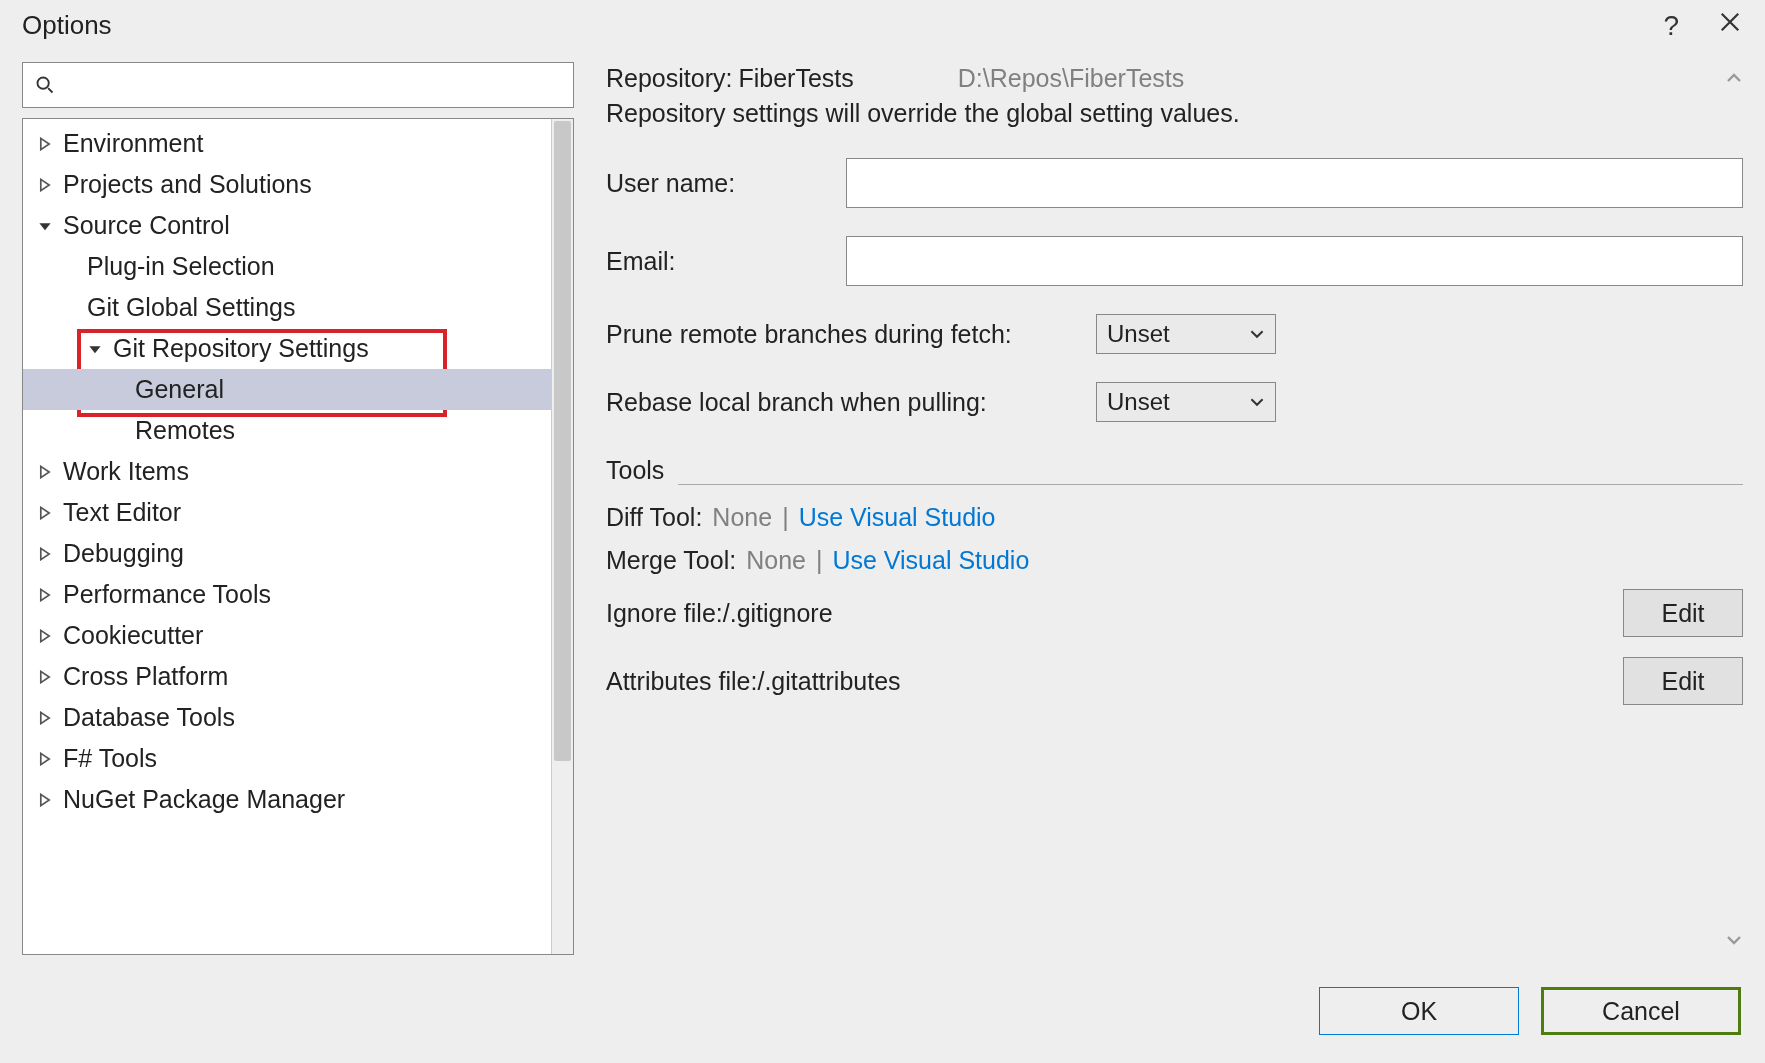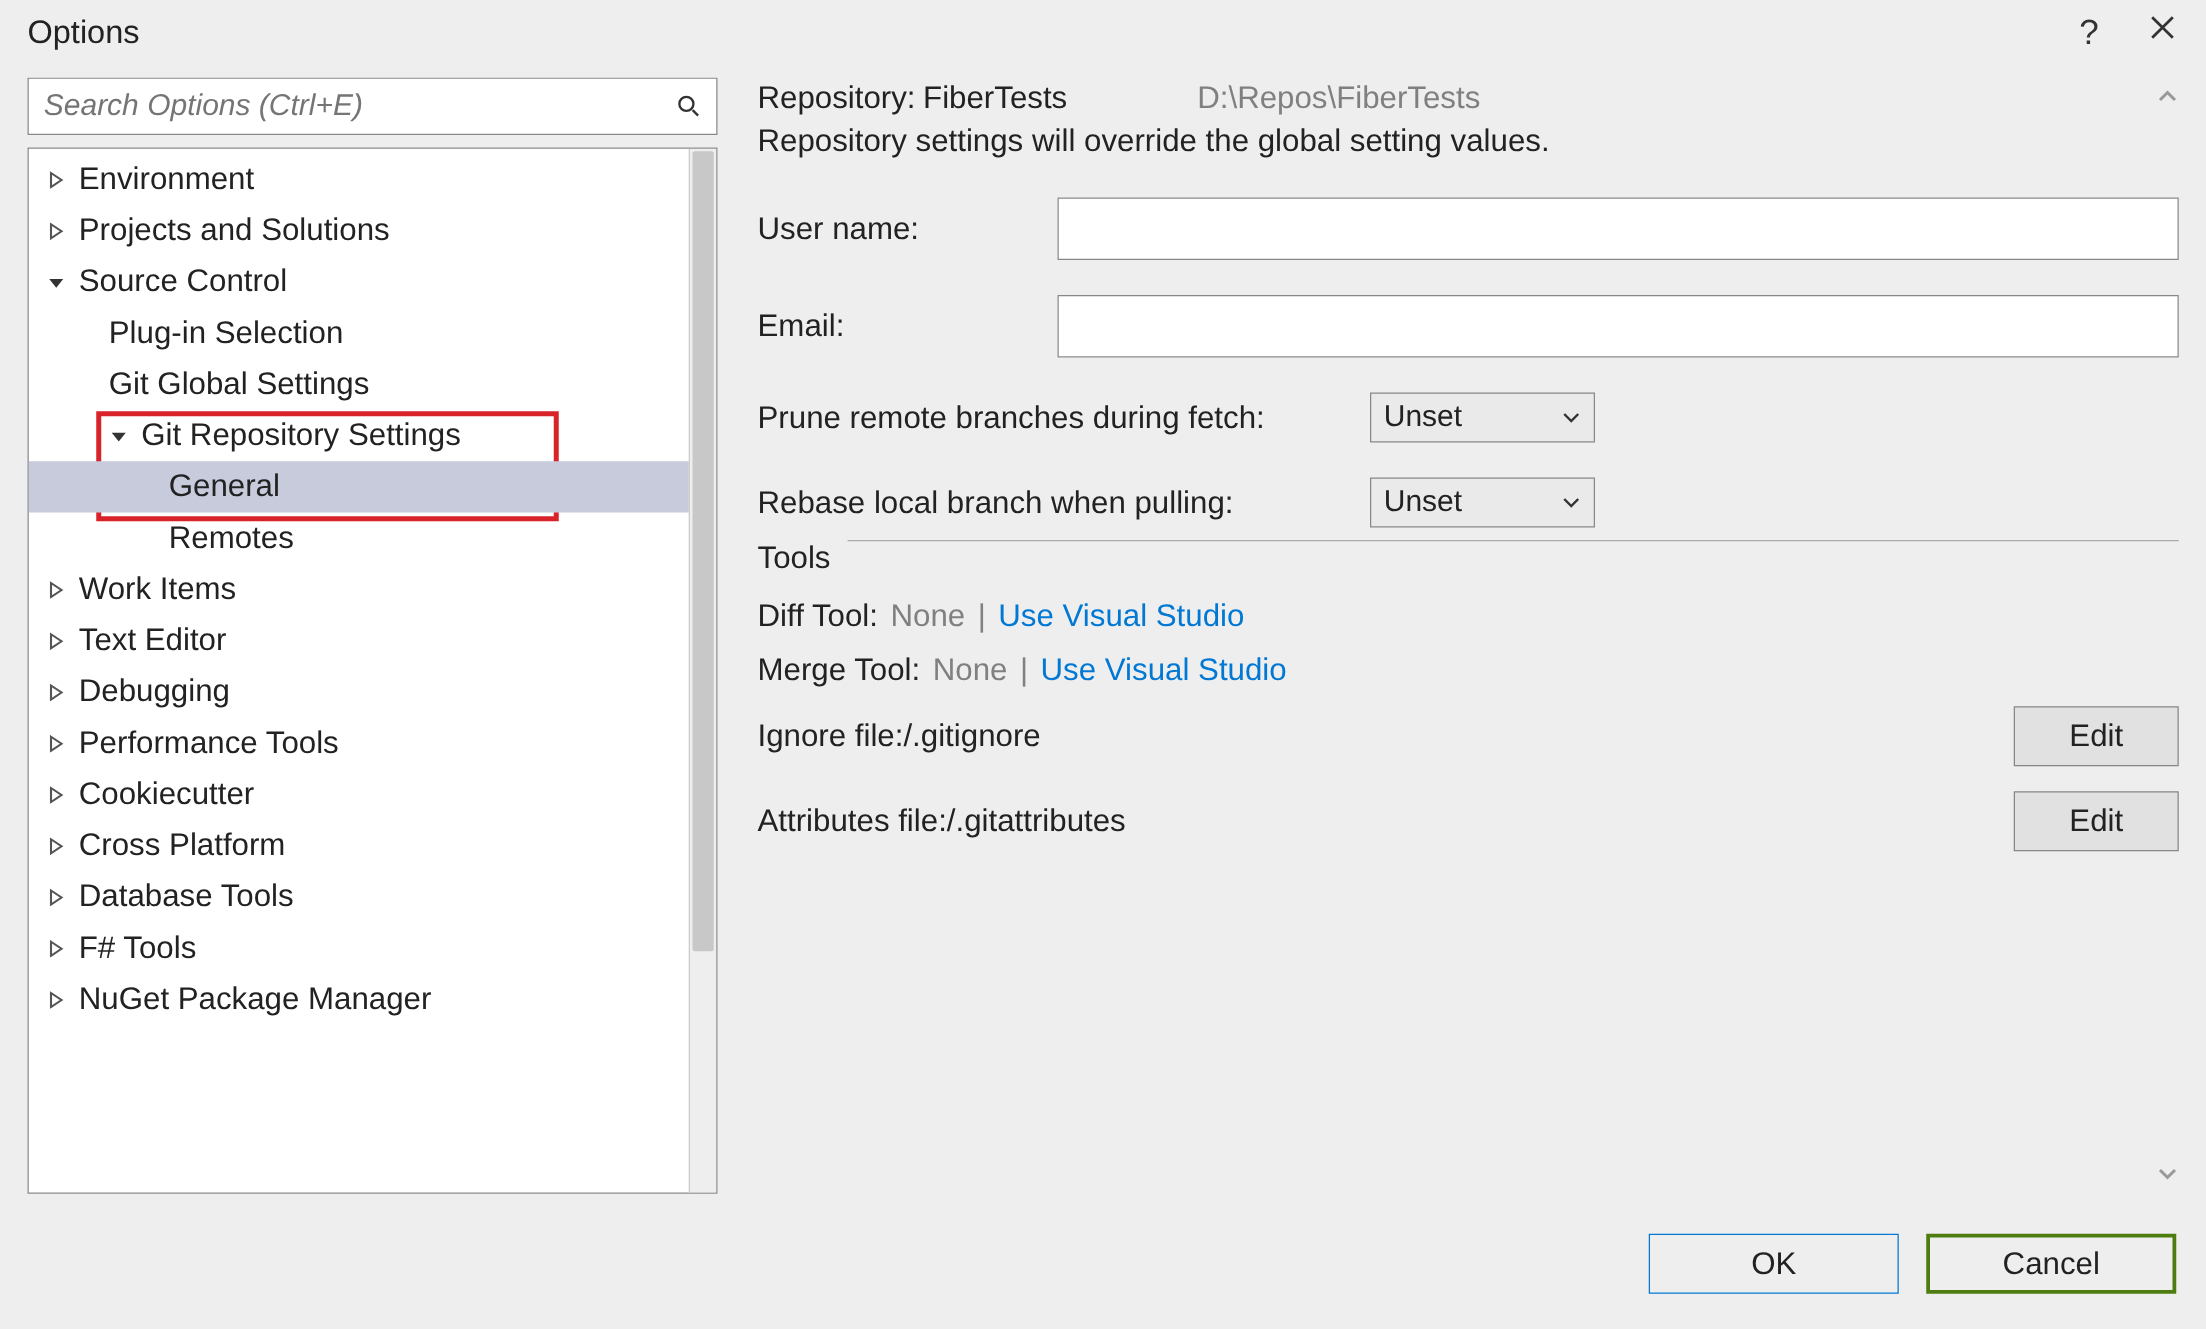--- a/index.html
+++ b/index.html
@@ -207,7 +207,6 @@
 
     <div class="left">
       <div class="search-wrap">
-        <input class="search-input" placeholder="Search Options (Ctrl+E)" style="">
         <div class="search-icon">
           <svg viewBox="0 0 16 16">
               <circle cx="6.5" cy="6.5" r="4.5" stroke="#333" stroke-width="1.5" fill="none"></circle>

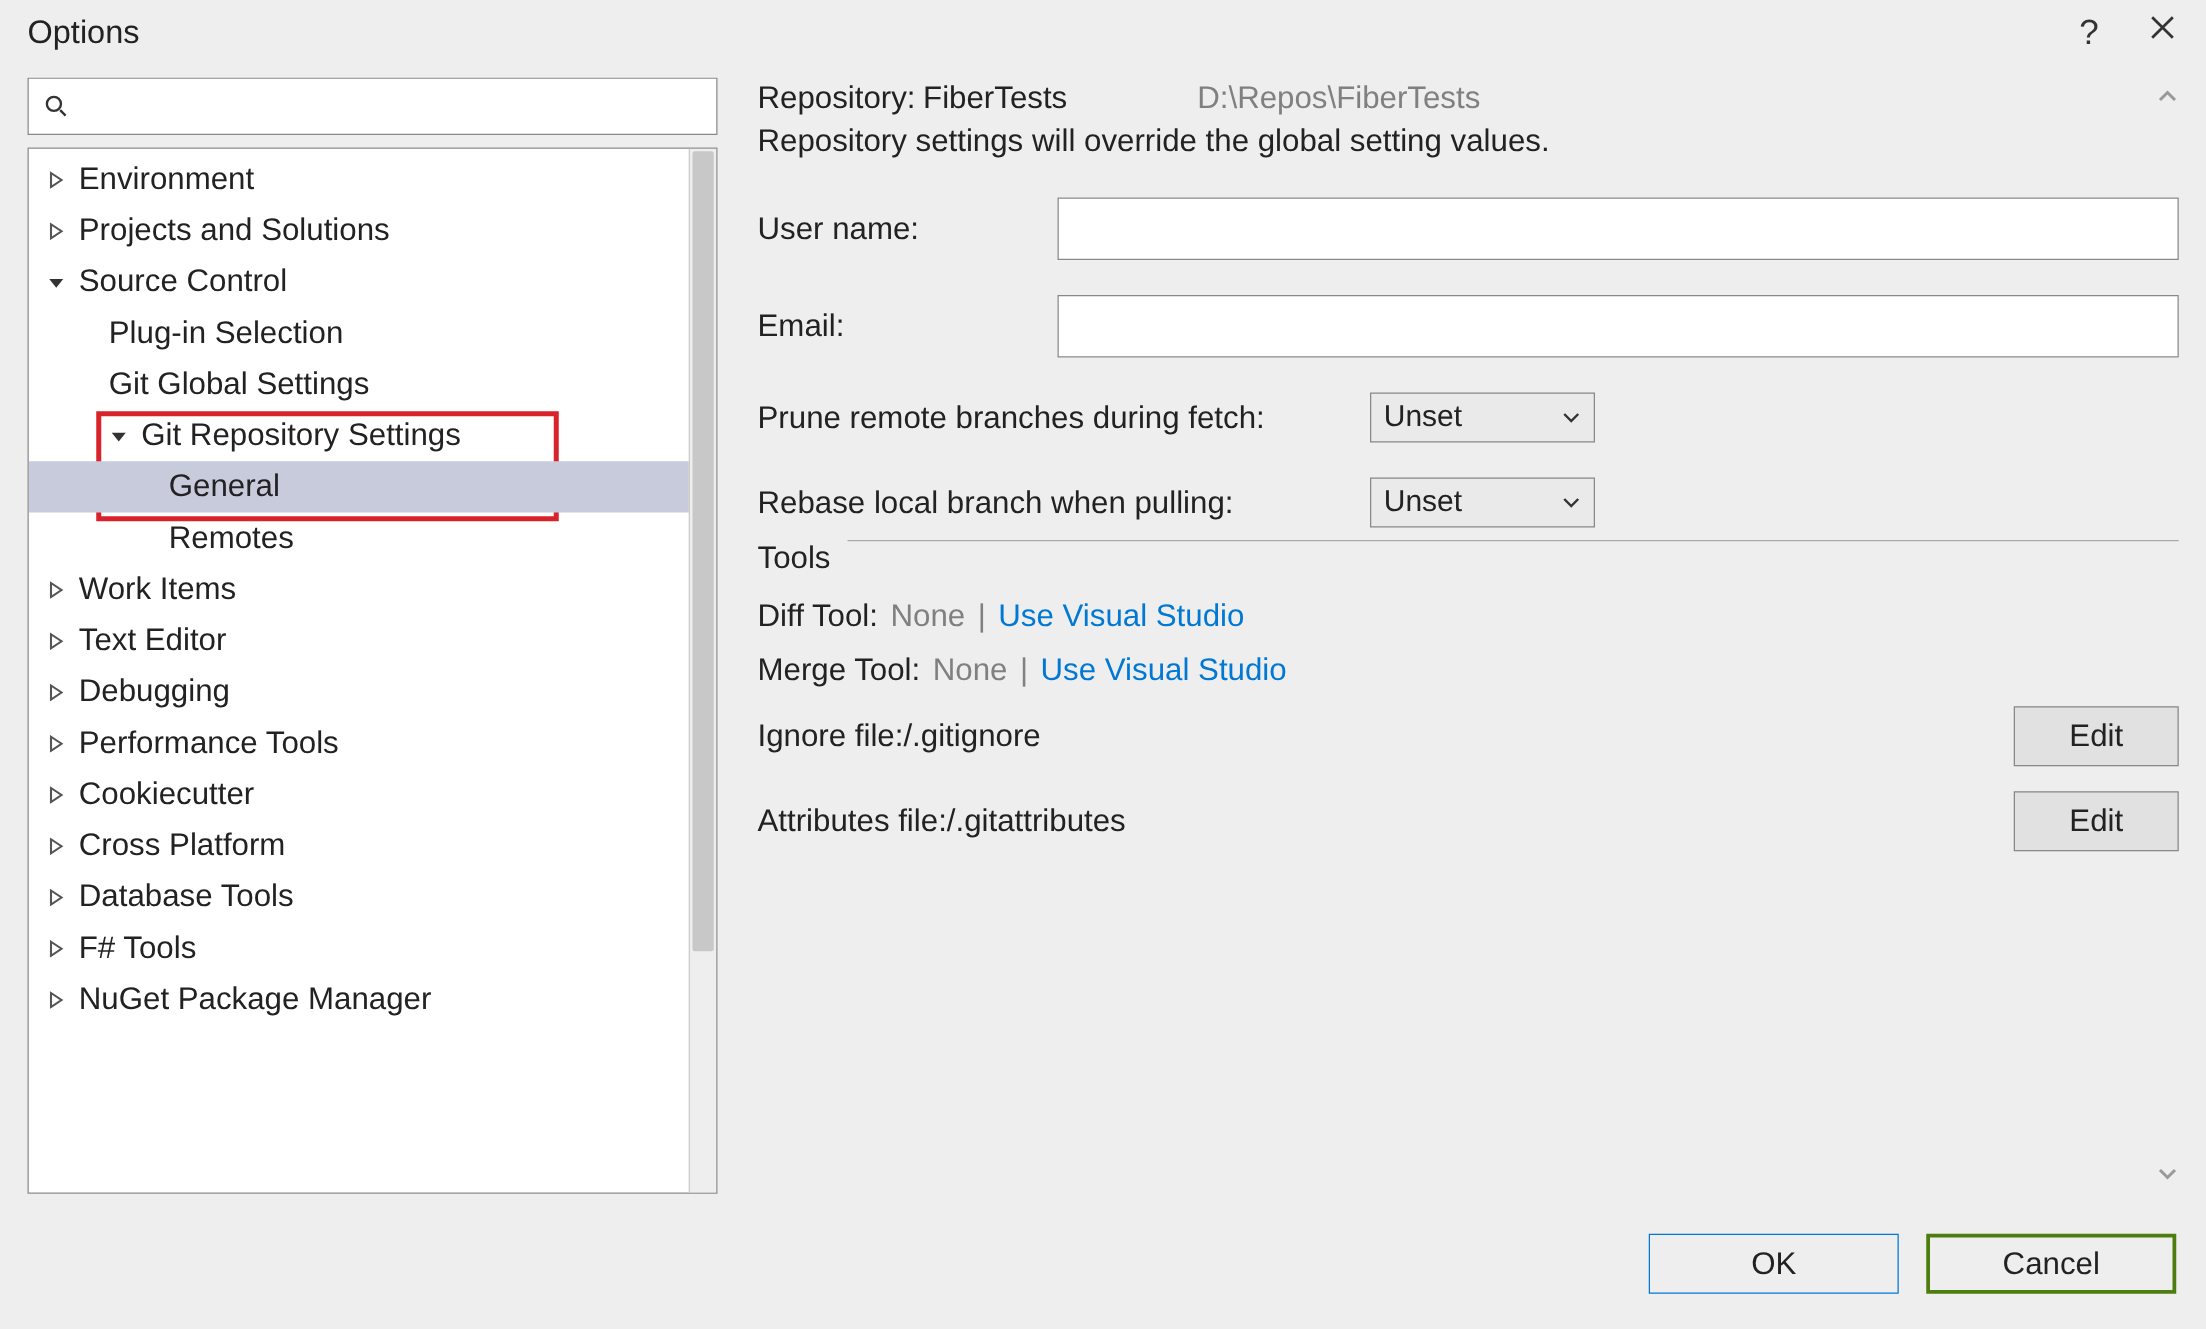--- a/index.html
+++ b/index.html
@@ -153,7 +153,7 @@
   .select .chev { width:16px; color:#555; display:flex; align-items:center; justify-content:center;}
   .select .chev svg{width:14px;height:14px;}
 
-  .section-header { display:flex; align-items:flex-start; margin-bottom:18px; gap:14px;}
+  .section-header { display:flex; align-items:flex-end; margin-top:24px; margin-bottom:18px; gap:14px;}
   .section-header .sh-label { font-size:25px; }
   .section-header .sh-line { flex:1; height:1px; background:#aaa; }
 

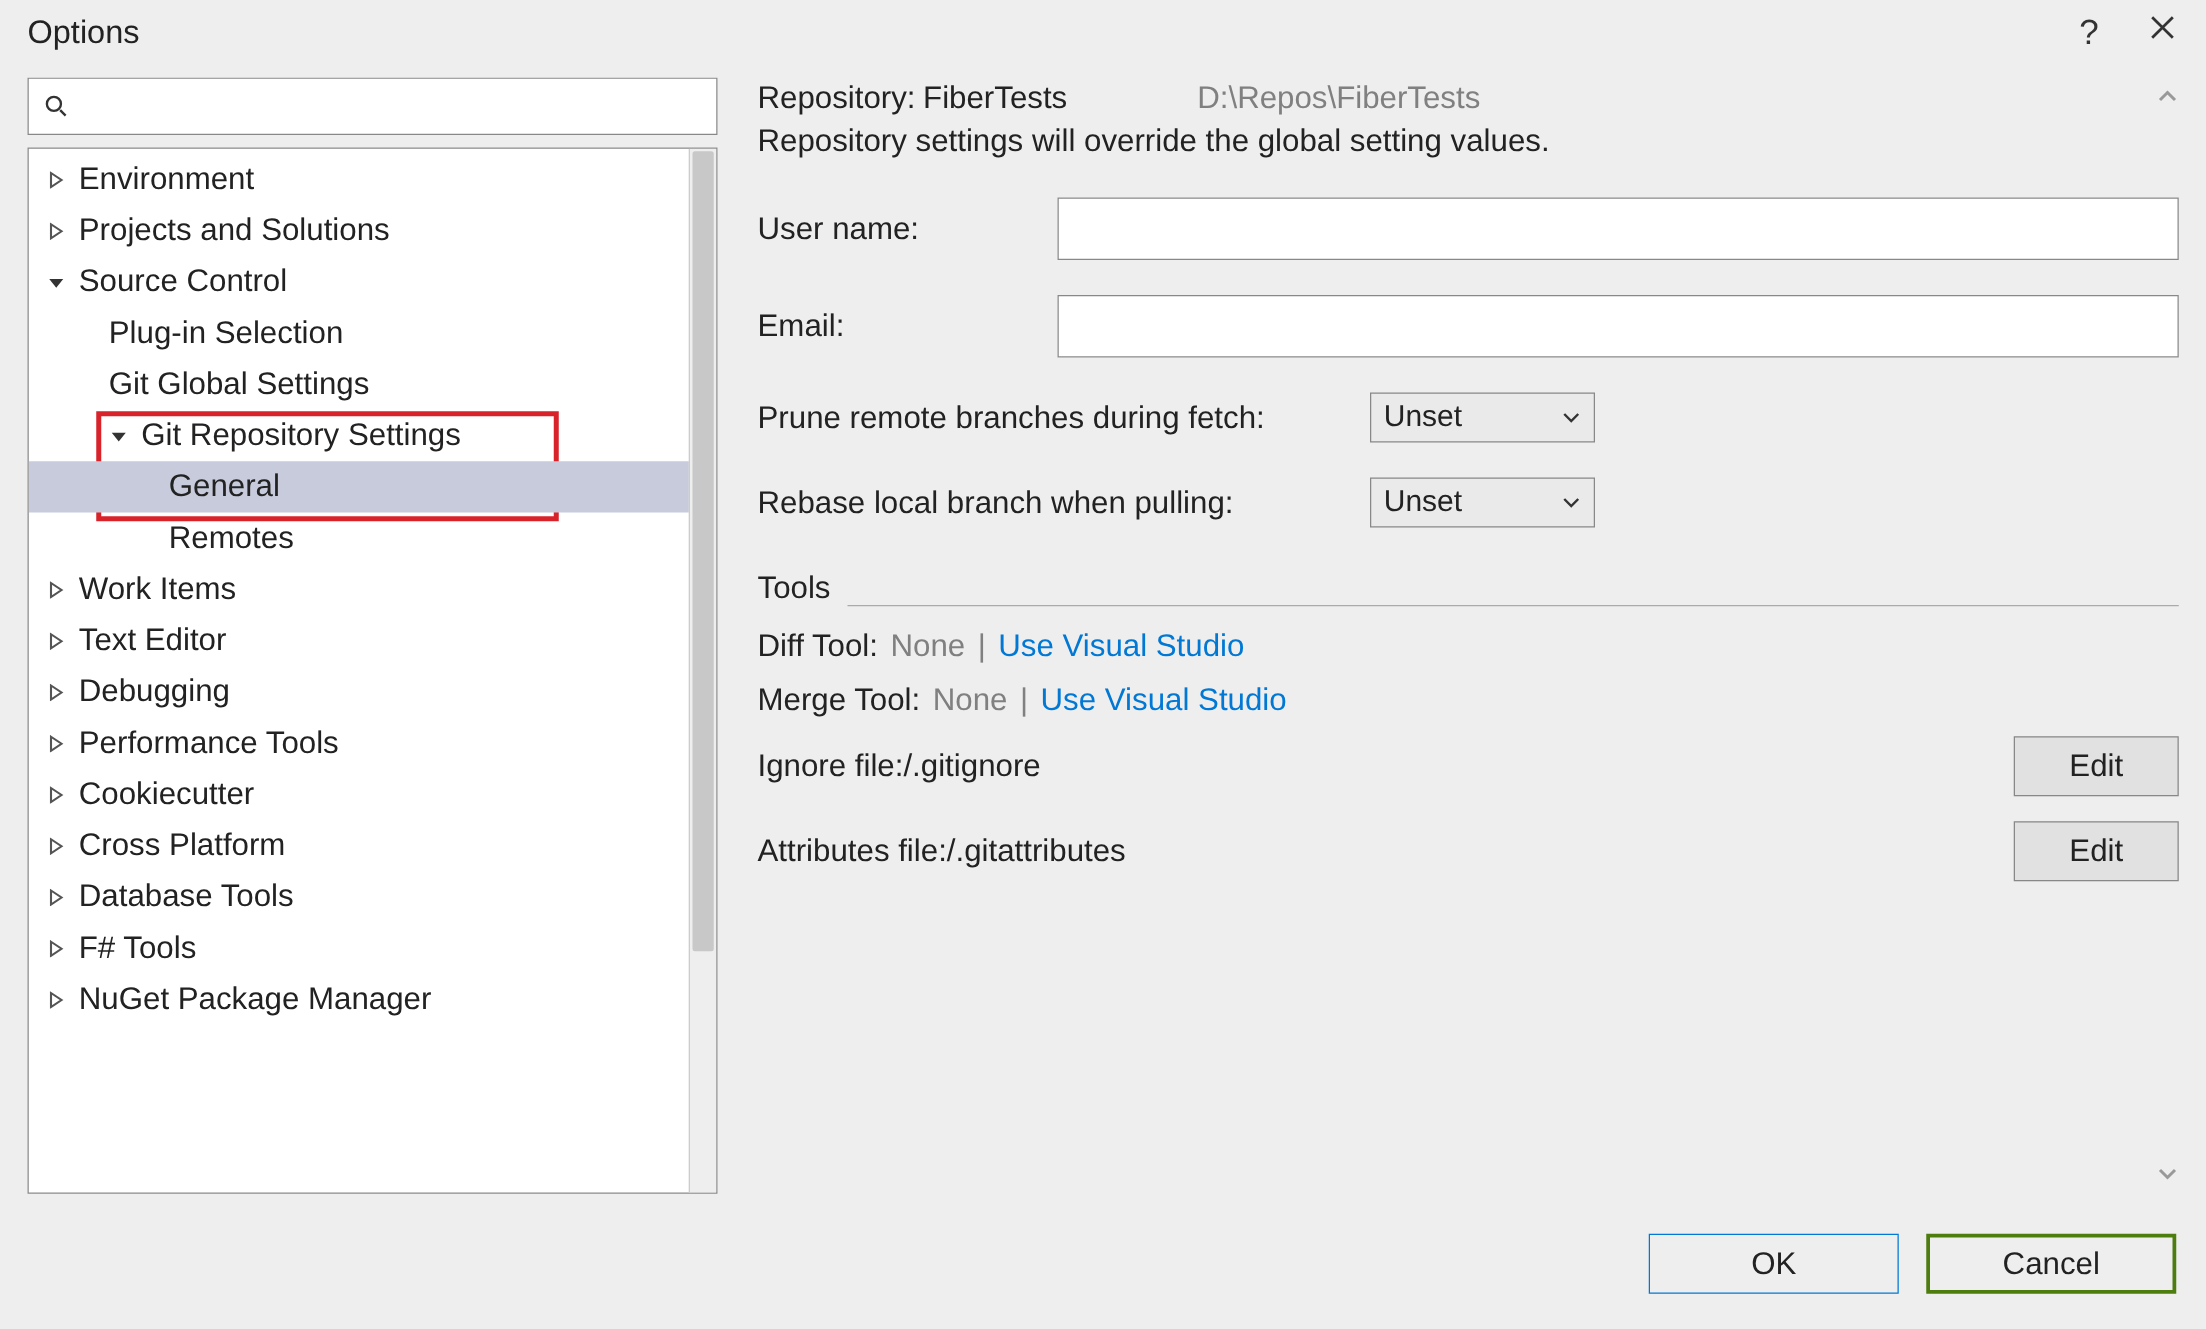--- a/index.html
+++ b/index.html
@@ -162,7 +162,7 @@
   .tool-line .tl-sep { color:#808080; }
   .tool-line .tl-link { color:#0078d4; }
   .gf-row .btn, .edit-btn {
-    width:132px; height:48px;
+    width:120px; height:48px;
     border:1px solid #888;
     background:#e1e1e1;
     display:flex; align-items:center; justify-content:center;

